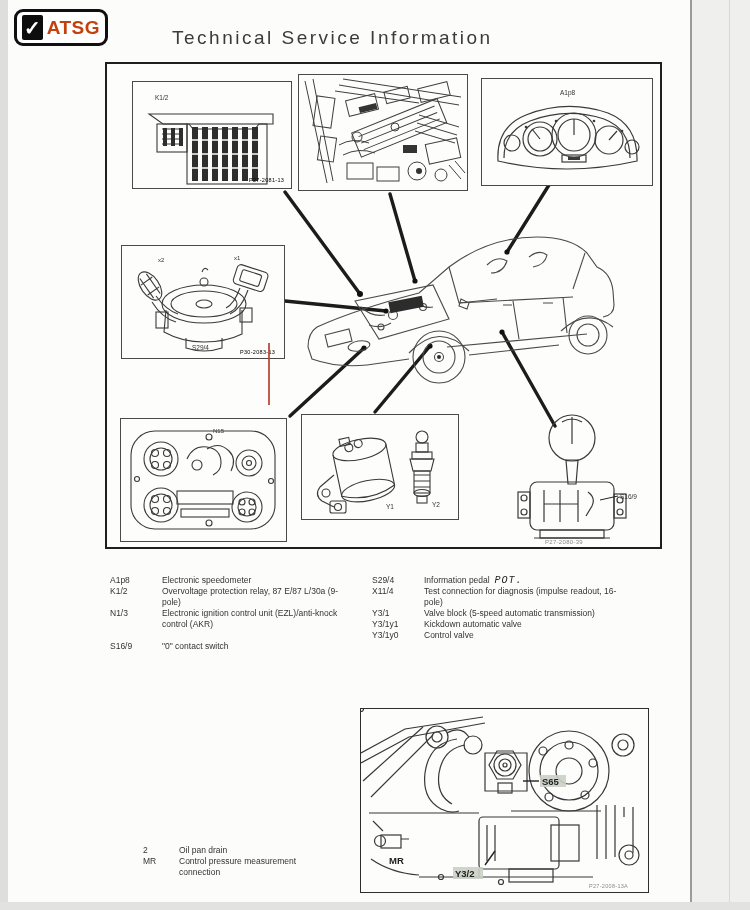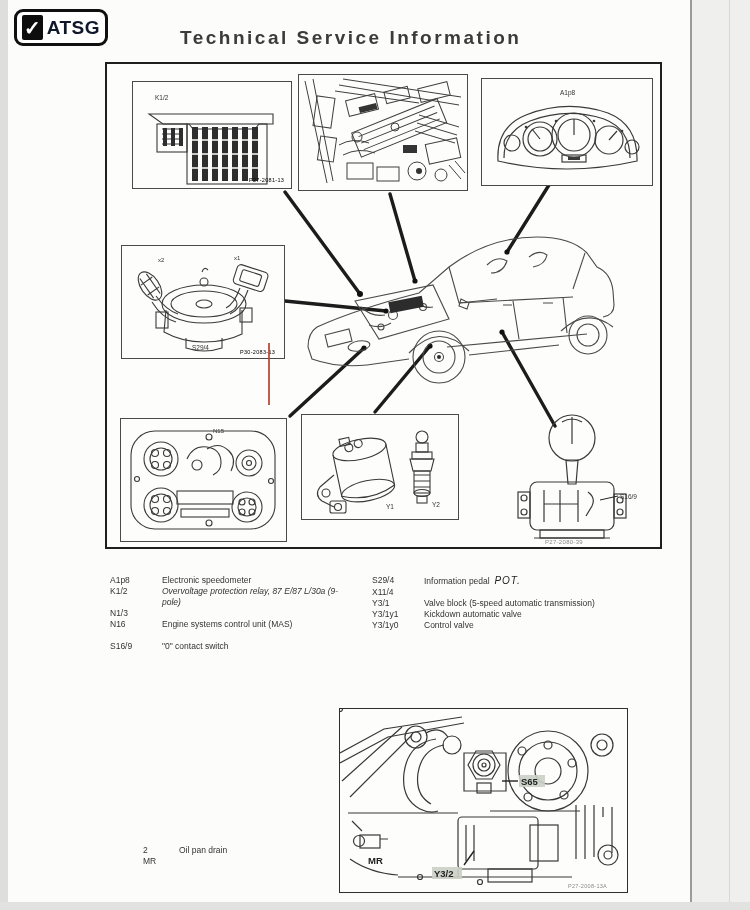--- a/index.html
+++ b/index.html
@@ -11,7 +11,7 @@
   .edge-line2{position:absolute;top:0;width:1px;height:910px;background:#d8d8d6;}
   .logo-box{position:absolute;left:14px;top:9px;width:94px;height:37px;border:3px solid #101010;border-radius:9px;background:#fff;display:flex;align-items:center;gap:4px;padding:2px 5px;box-sizing:border-box;}
   .logo-check{width:25px;height:25px;background:#0d0d0d;color:#fff;font-weight:bold;font-size:20px;display:flex;align-items:center;justify-content:center;border-radius:2px;}
-  .logo-text{font-weight:800;font-size:19px;color:#0f172a;letter-spacing:0.5px;}
+  .logo-text{font-weight:800;font-size:19px;color:#c2410c;letter-spacing:0.5px;}
   .doc-title{position:absolute;left:172px;top:27px;width:360px;font-size:19px;font-weight:bold;color:#3b3b3b;letter-spacing:2.5px;margin-left:8px;}
   .main-box{position:absolute;left:105px;top:62px;width:553px;height:483px;border:2px solid #1f1f1f;background:#fdfdfc;}
   .inset{position:absolute;border:1.3px solid #4a4a4a;background:#fdfdfc;}

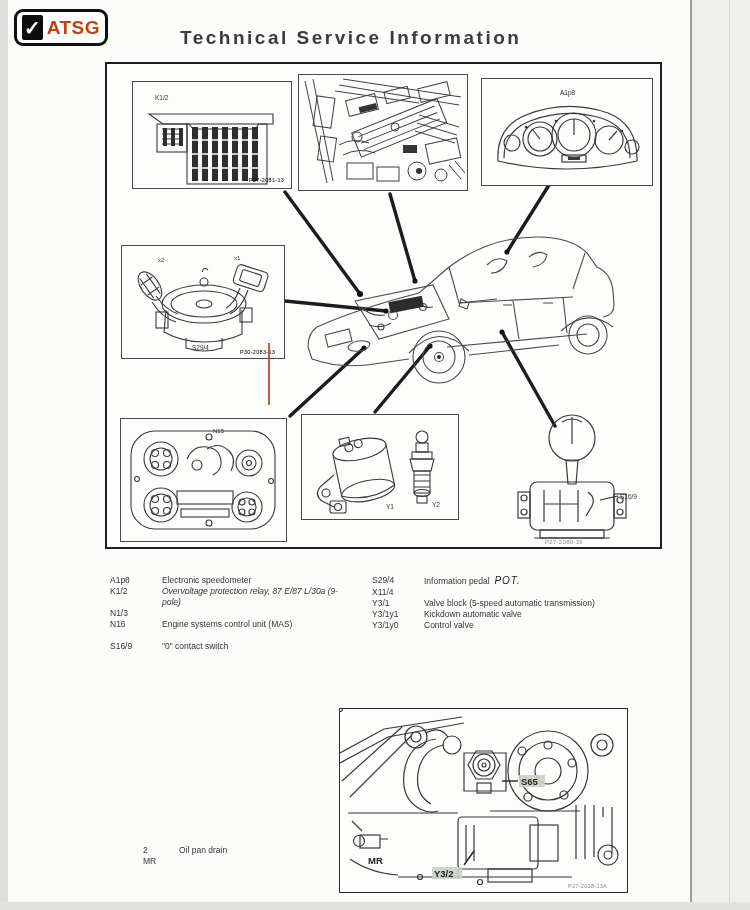--- a/index.html
+++ b/index.html
@@ -12,7 +12,7 @@
   .logo-box{position:absolute;left:14px;top:9px;width:94px;height:37px;border:3px solid #101010;border-radius:9px;background:#fff;display:flex;align-items:center;gap:4px;padding:2px 5px;box-sizing:border-box;}
   .logo-check{width:25px;height:25px;background:#0d0d0d;color:#fff;font-weight:bold;font-size:20px;display:flex;align-items:center;justify-content:center;border-radius:2px;}
   .logo-text{font-weight:800;font-size:19px;color:#c2410c;letter-spacing:0.5px;}
-  .doc-title{position:absolute;left:172px;top:27px;width:360px;font-size:19px;font-weight:bold;color:#3b3b3b;letter-spacing:2.5px;margin-left:8px;}
+  .doc-title{position:absolute;left:172px;top:27px;width:360px;font-size:19px;font-weight:normal;color:#3b3b3b;letter-spacing:2.5px;}
   .main-box{position:absolute;left:105px;top:62px;width:553px;height:483px;border:2px solid #1f1f1f;background:#fdfdfc;}
   .inset{position:absolute;border:1.3px solid #4a4a4a;background:#fdfdfc;}
   .fig-num{font-size:5.5px;color:#8a8a8a;letter-spacing:0.3px;}

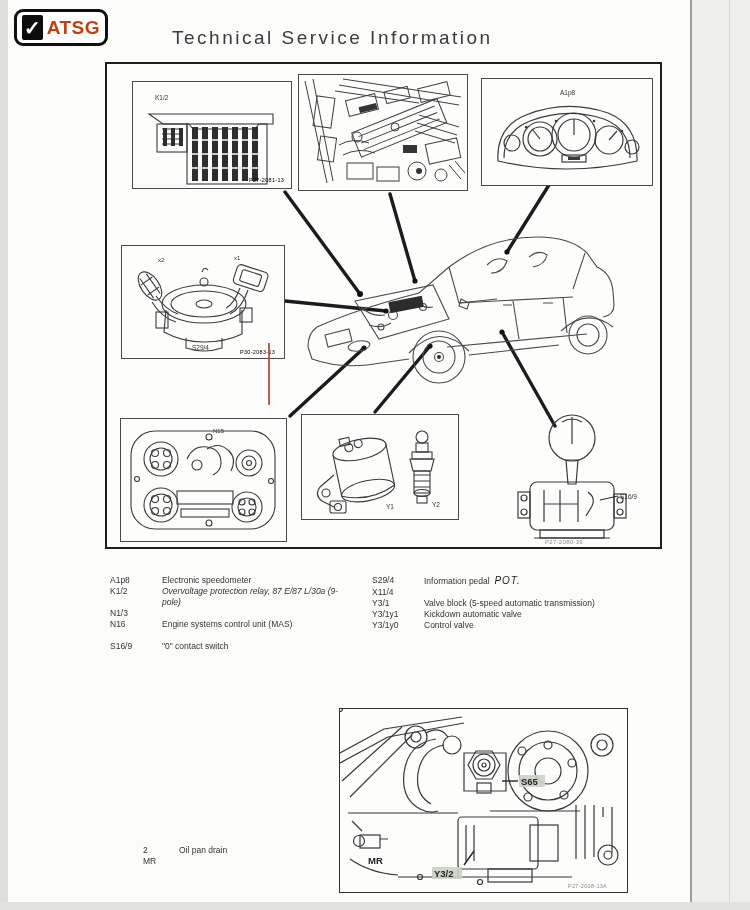--- a/index.html
+++ b/index.html
@@ -21,7 +21,7 @@
   .legend-code{flex:0 0 52px;}
   .legend-desc{width:200px;}
   .gap-row{height:11px;}
-  .annotation-hand{font-family:Liberation Sans, sans-serif;font-style:italic;font-size:10px;color:#222;letter-spacing:1px;}
+  .annotation-hand{font-family:Liberation Mono, monospace;font-style:italic;font-size:10px;color:#222;letter-spacing:1px;}
   .bottom-box{position:absolute;left:339px;top:708px;width:287px;height:183px;border:1.6px solid #2e2e2e;background:#fdfdfc;overflow:hidden;}
   svg{display:block;}
   .redline{position:absolute;left:268px;top:343px;width:1.5px;height:62px;background:#b5412f;opacity:0.85;}

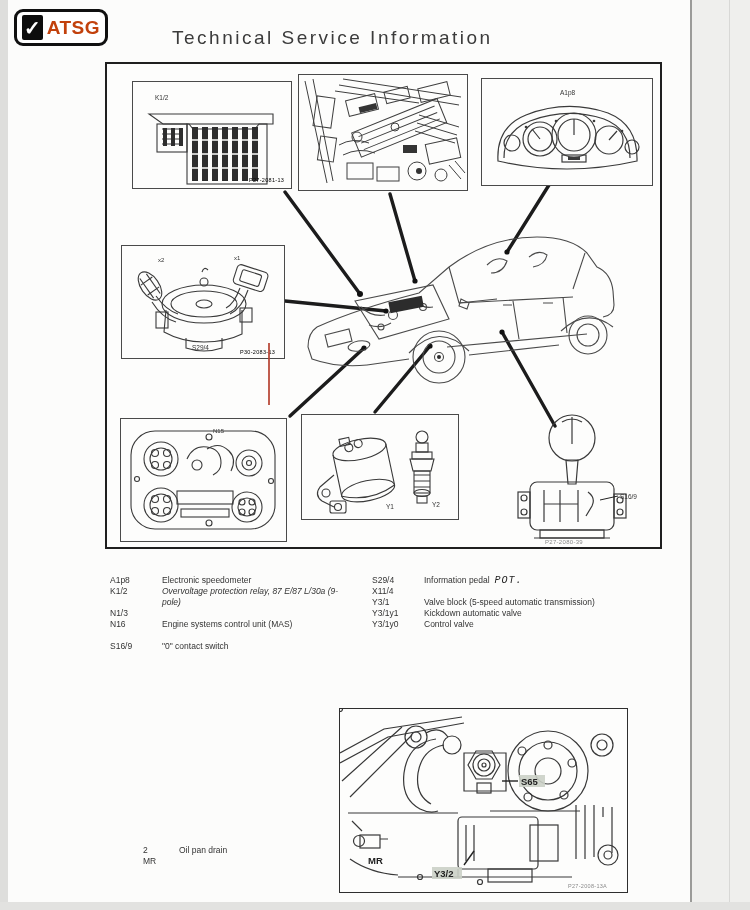--- a/index.html
+++ b/index.html
@@ -331,7 +331,7 @@
     </div>
     <div class="legend-row">
       <span class="legend-code">K1/2</span>
-      <span class="legend-desc" style="width:186px;font-style:italic;">Overvoltage protection relay, 87 E/87 L/30a (9-pole)</span>
+      <span class="legend-desc" style="width:186px;">Overvoltage protection relay, 87 E/87 L/30a (9-pole)</span>
     </div>
     <div class="legend-row">
       <span class="legend-code">N1/3</span>

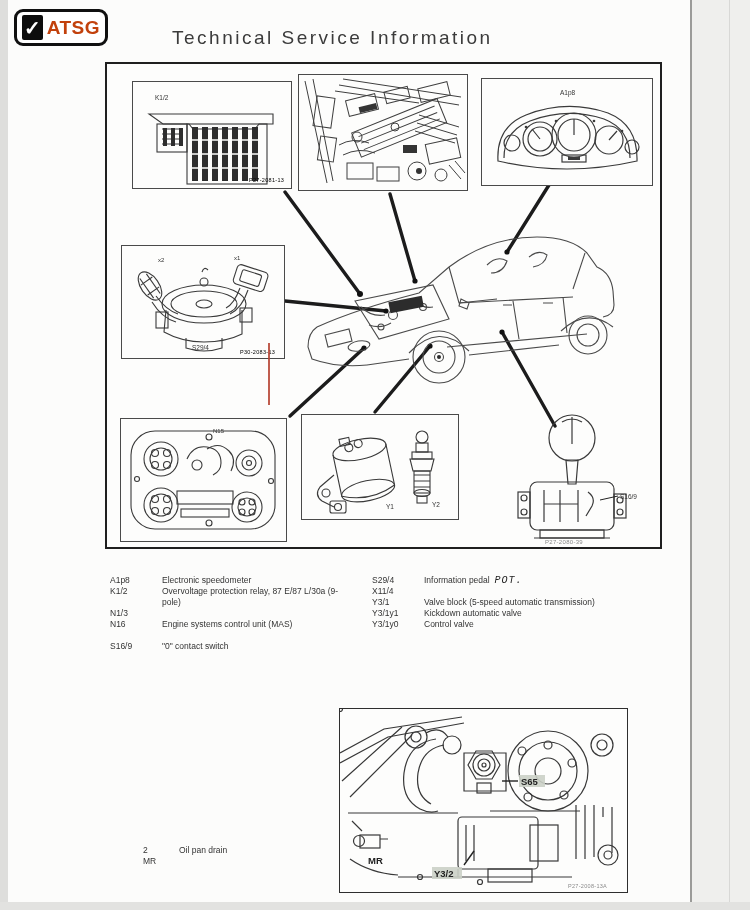--- a/index.html
+++ b/index.html
@@ -354,6 +354,7 @@
     </div>
     <div class="legend-row">
       <span class="legend-code">X11/4</span>
+      <span class="legend-desc" style="width:198px;">Test connection for diagnosis (impulse readout, 16-pole)</span>
     </div>
     <div class="legend-row">
       <span class="legend-code">Y3/1</span>

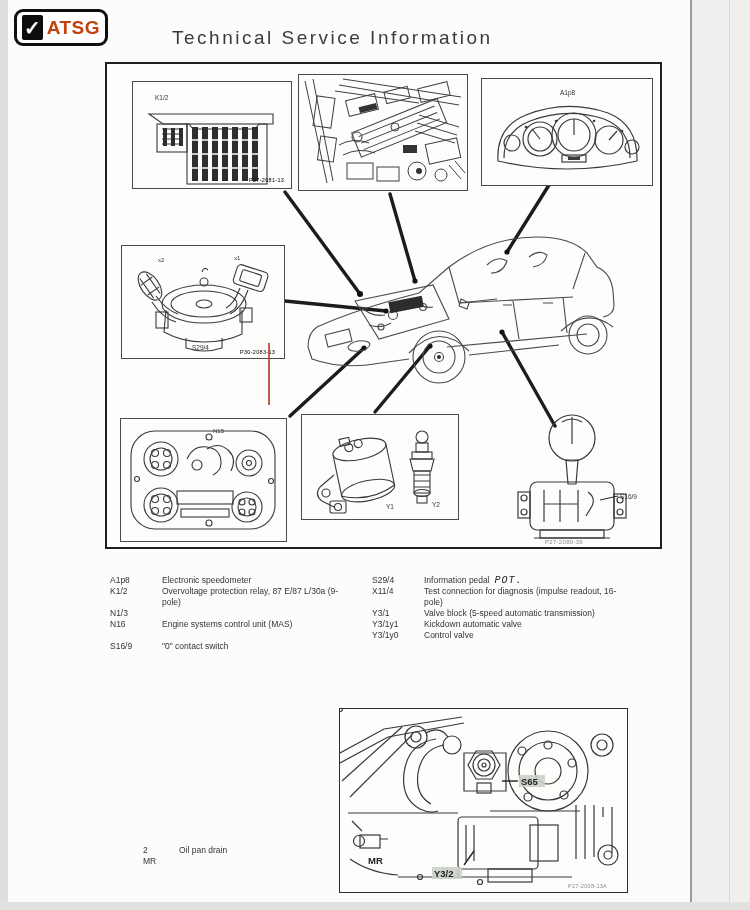--- a/index.html
+++ b/index.html
@@ -335,6 +335,7 @@
     </div>
     <div class="legend-row">
       <span class="legend-code">N1/3</span>
+      <span class="legend-desc" style="width:196px;">Electronic ignition control unit (EZL)/anti-knock control (AKR)</span>
     </div>
     <div class="legend-row">
       <span class="legend-code">N16</span>

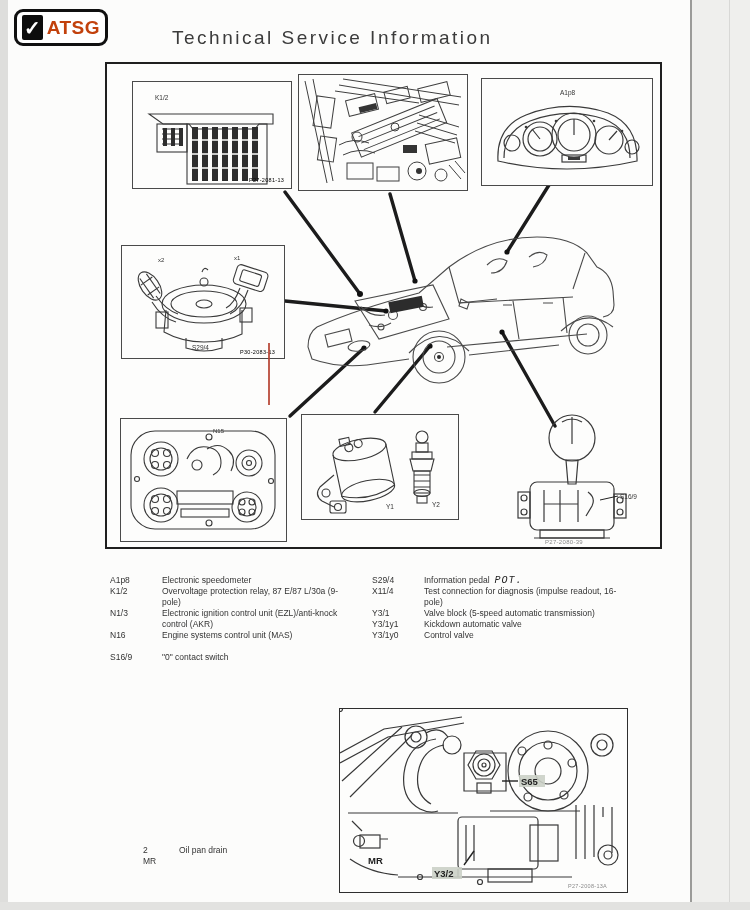--- a/index.html
+++ b/index.html
@@ -336,10 +336,6 @@
     <div class="legend-row">
       <span class="legend-code">N1/3</span>
       <span class="legend-desc" style="width:196px;">Electronic ignition control unit (EZL)/anti-knock control (AKR)</span>
-    </div>
-    <div class="legend-row">
-      <span class="legend-code">N16</span>
-      <span class="legend-desc">Engine systems control unit (MAS)</span>
     </div>
     <div class="gap-row"></div>
     <div class="legend-row">

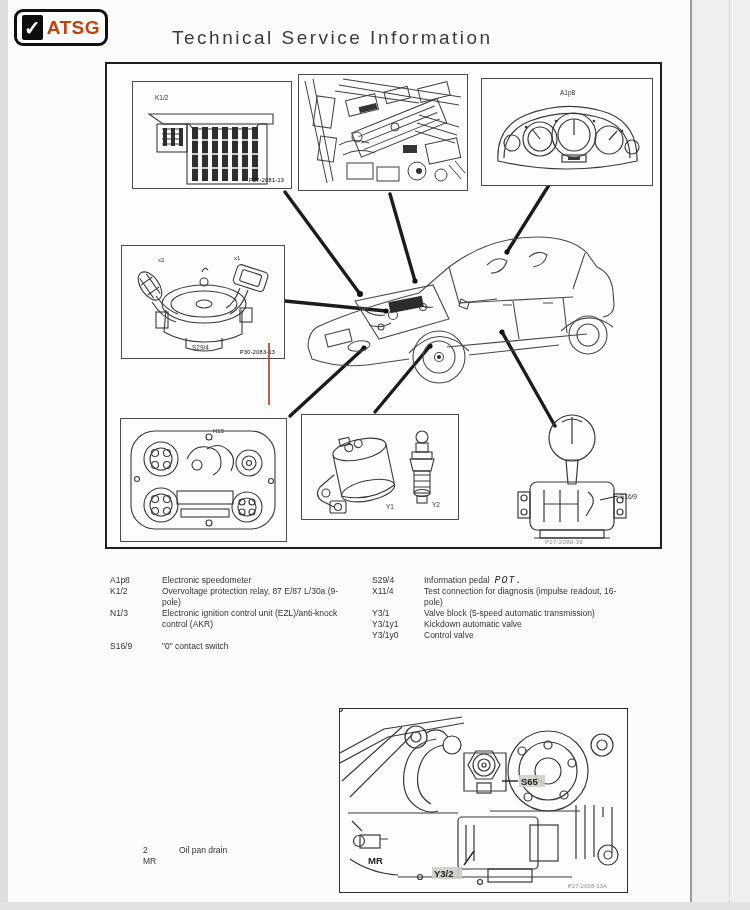--- a/index.html
+++ b/index.html
@@ -22,7 +22,7 @@
   .legend-desc{width:200px;}
   .gap-row{height:11px;}
   .annotation-hand{font-family:Liberation Mono, monospace;font-style:italic;font-size:10px;color:#222;letter-spacing:1px;}
-  .bottom-box{position:absolute;left:339px;top:708px;width:287px;height:183px;border:1.6px solid #2e2e2e;background:#fdfdfc;overflow:hidden;}
+  .bottom-box{position:absolute;left:360px;top:708px;width:287px;height:183px;border:1.6px solid #2e2e2e;background:#fdfdfc;overflow:hidden;}
   svg{display:block;}
   .redline{position:absolute;left:268px;top:343px;width:1.5px;height:62px;background:#b5412f;opacity:0.85;}
   .bottom-strip{position:absolute;left:0;top:902px;width:750px;height:8px;background:#e2e2e0;}

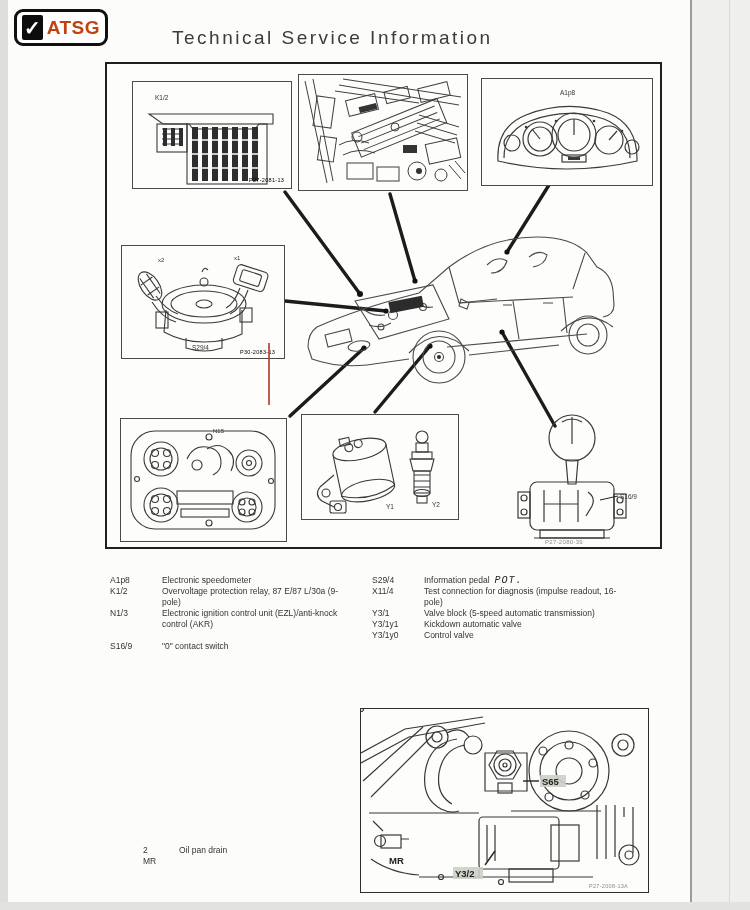--- a/index.html
+++ b/index.html
@@ -429,6 +429,7 @@
     </div>
     <div class="legend-row">
       <span class="legend-code" style="flex-basis:36px;">MR</span>
+      <span class="legend-desc" style="width:150px;">Control pressure measurement connection</span>
     </div>
   </div>
 </div>

